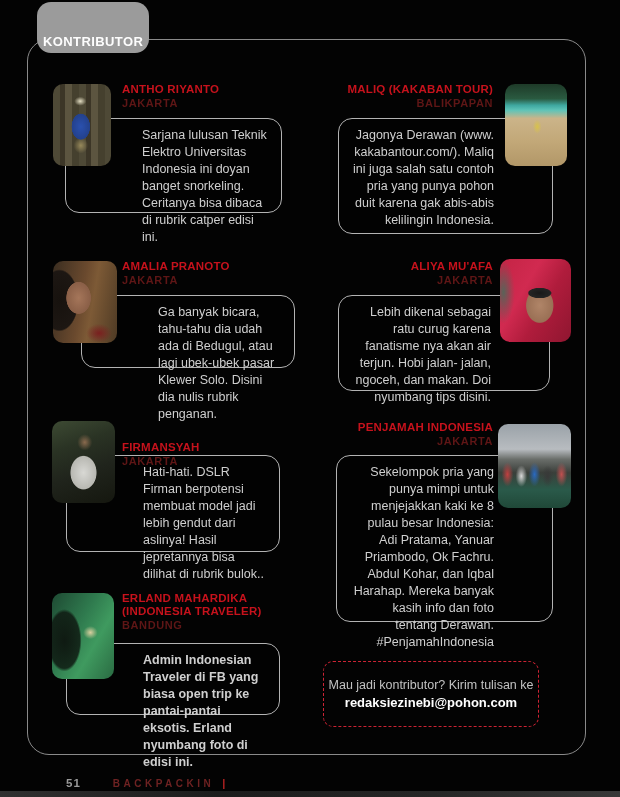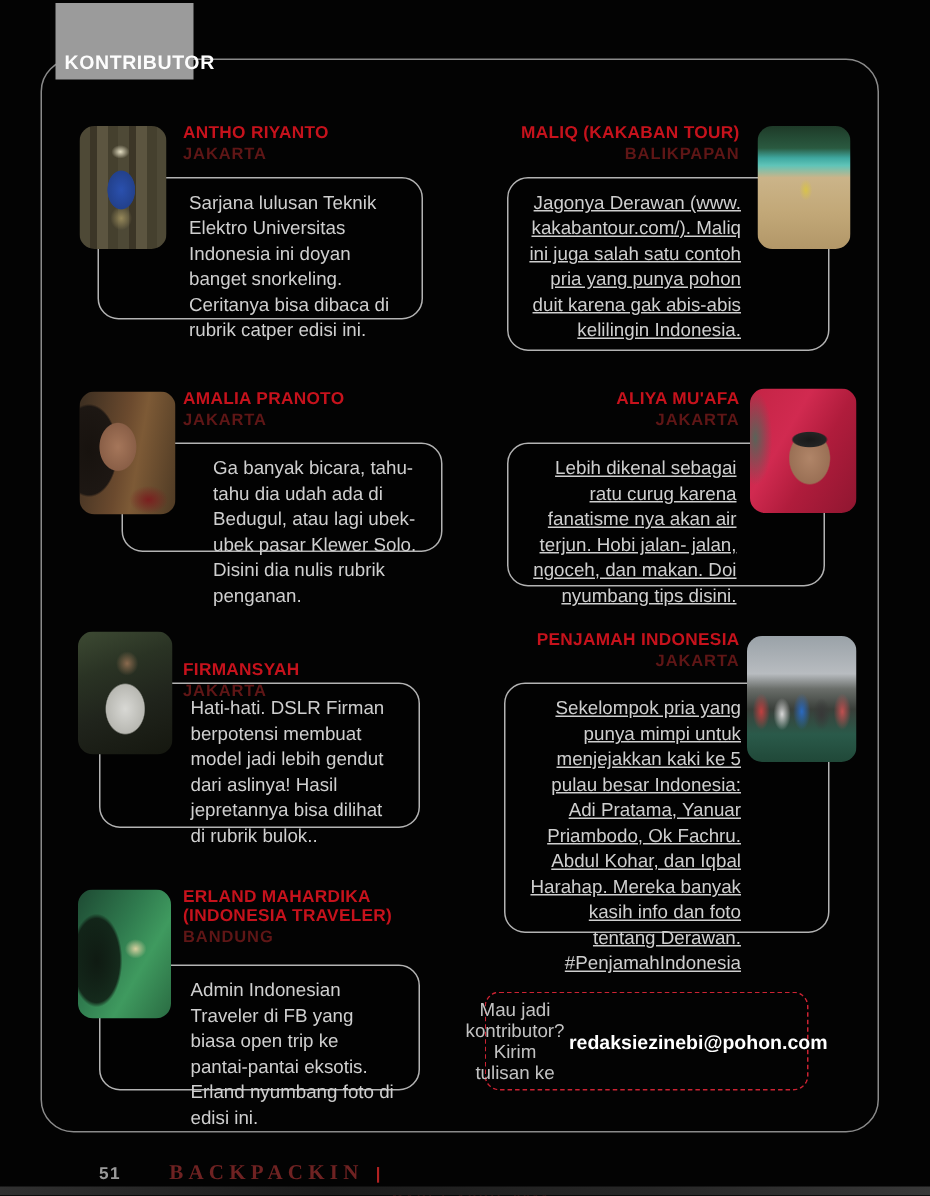--- a/index.html
+++ b/index.html
@@ -11,8 +11,8 @@
          border:1px solid #8a8a8a;border-radius:22px;z-index:1;}
 
   
-  .section-box{position:absolute;left:37px;top:2px;width:92px;height:51px;
-               background:#9b9b9b;z-index:3;}
+  .section-box{position:absolute;left:37px;top:2px;width:112px;height:51px;
+               background:#9b9b9b;z-index:3;border-radius:14px;}
   .section-box span{position:absolute;left:6px;bottom:4px;font-size:13px;
                font-weight:bold;color:#fdfdfd;letter-spacing:.4px;}
 

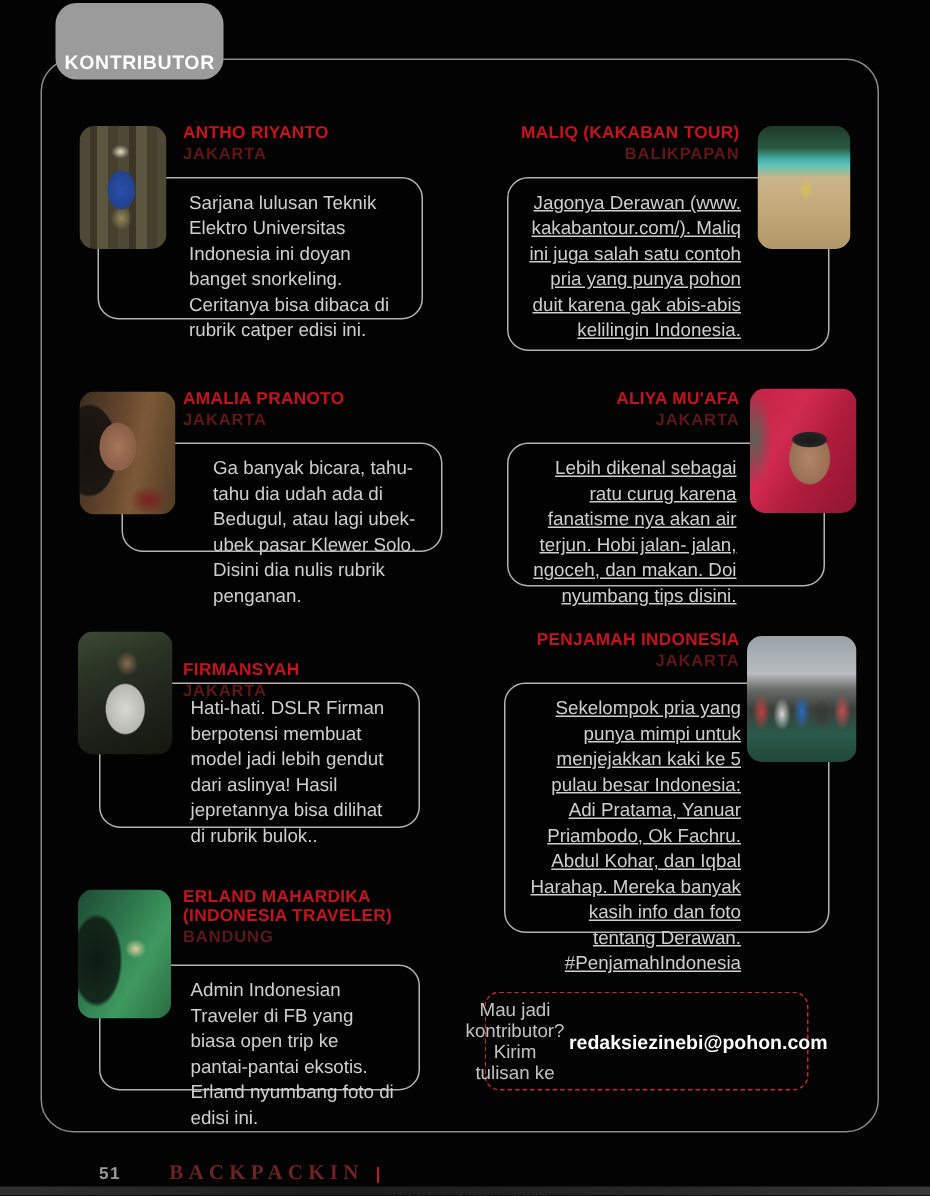--- a/index.html
+++ b/index.html
@@ -27,7 +27,7 @@
   .bubble{position:absolute;border:1.4px solid #b3b3b3;border-radius:14px;
           color:#cfcfcf;font-size:12.5px;line-height:17px;z-index:2;
           background:rgba(0,0,0,.2);box-sizing:border-box;}
-  .bubble.l{padding:8px 12px 0 60px;text-align:left;}
+  .bubble.l{padding:8px 12px 0 76px;text-align:left;}
   .bubble.r{padding:8px 58px 0 12px;text-align:right;text-decoration:underline;}
 
   

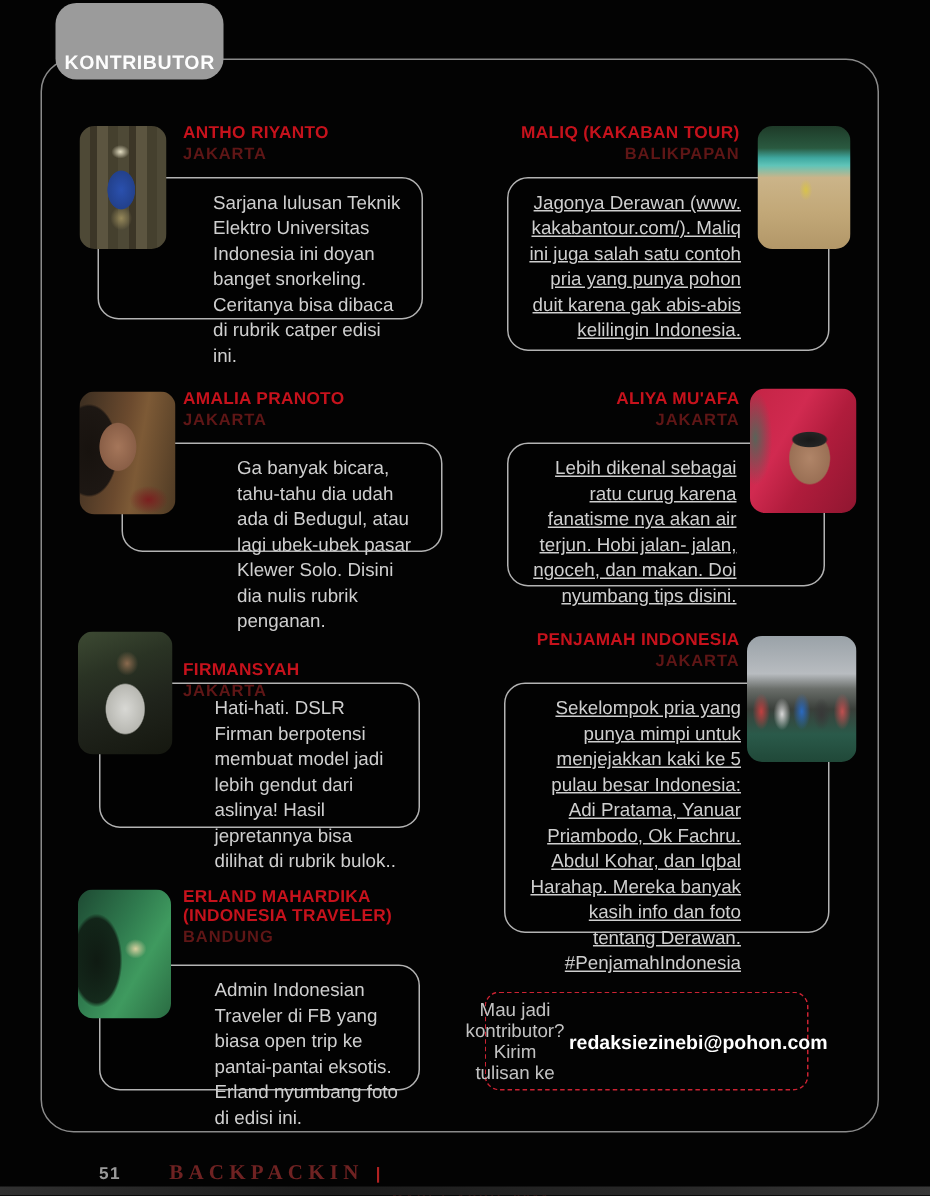--- a/index.html
+++ b/index.html
@@ -28,7 +28,7 @@
           color:#cfcfcf;font-size:12.5px;line-height:17px;z-index:2;
           background:rgba(0,0,0,.2);box-sizing:border-box;}
   .bubble.l{padding:8px 12px 0 76px;text-align:left;}
-  .bubble.r{padding:8px 58px 0 12px;text-align:right;text-decoration:underline;}
+  .bubble.r{padding:8px 58px 0 12px;text-align:right;}
 
   
   .p-antho {left:53px; top:84px; width:58px;height:82px;}

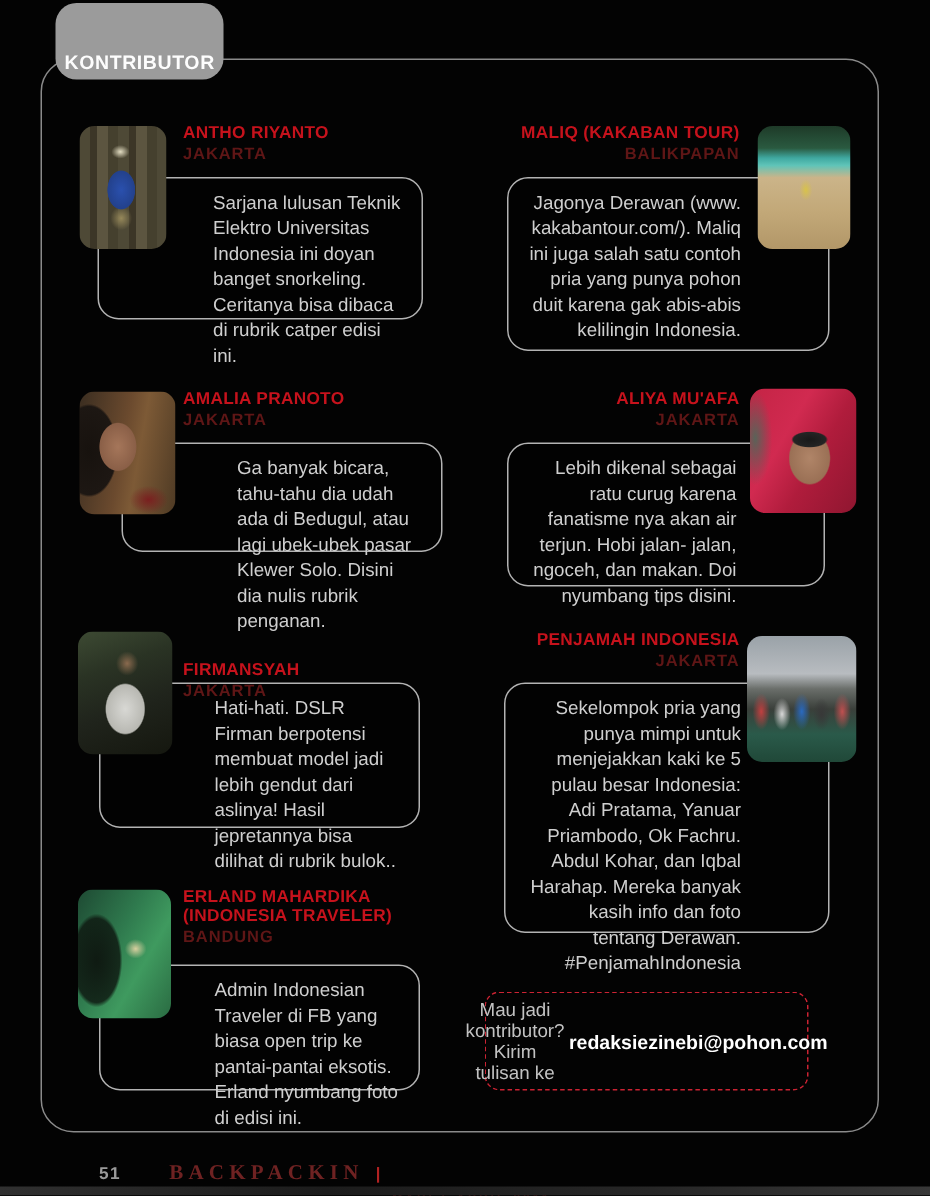--- a/index.html
+++ b/index.html
@@ -171,7 +171,7 @@
     <div class="name">PENJAMAH INDONESIA</div>
     <div class="loc">JAKARTA</div>
   </div>
-  <div class="bubble r b-penja">Sekelompok pria yang punya mimpi untuk menjejakkan kaki ke 5 pulau besar Indonesia: Adi Pratama, Yanuar Priambodo, Ok Fachru. Abdul Kohar, dan Iqbal Harahap. Mereka banyak kasih info dan foto tentang Derawan. #PenjamahIndonesia</div>
+  <div class="bubble r b-penja">Sekelompok pria yang punya mimpi untuk menjejakkan kaki ke 8 pulau besar Indonesia: Adi Pratama, Yanuar Priambodo, Ok Fachru. Abdul Kohar, dan Iqbal Harahap. Mereka banyak kasih info dan foto tentang Derawan. #PenjamahIndonesia</div>
 
   <div class="cta">
     <div class="l1">Mau jadi kontributor? Kirim tulisan ke</div>

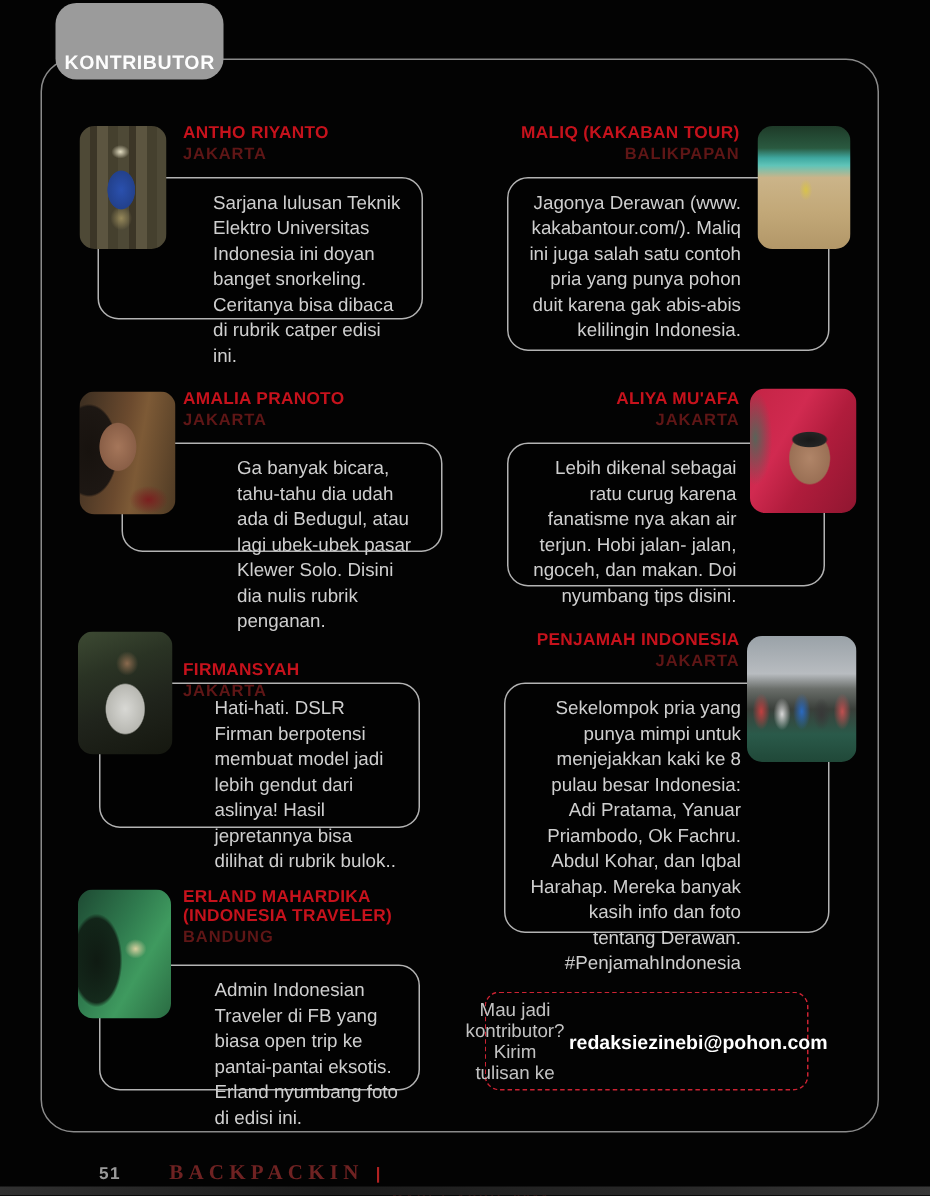--- a/index.html
+++ b/index.html
@@ -45,7 +45,7 @@
 
   .p-erland{left:52px; top:593px;width:62px;height:86px;}
   .m-erland{left:122px;top:592px;width:152px;}
-  .b-erland{left:66px; top:643px;width:214px;height:84px;}
+  .b-erland{left:66px; top:643px;width:214px;height:72px;font-weight:bold;}
 
   .p-maliq {left:505px;top:84px; width:62px;height:82px;}
   .m-maliq {left:300px;top:83px; width:193px;}

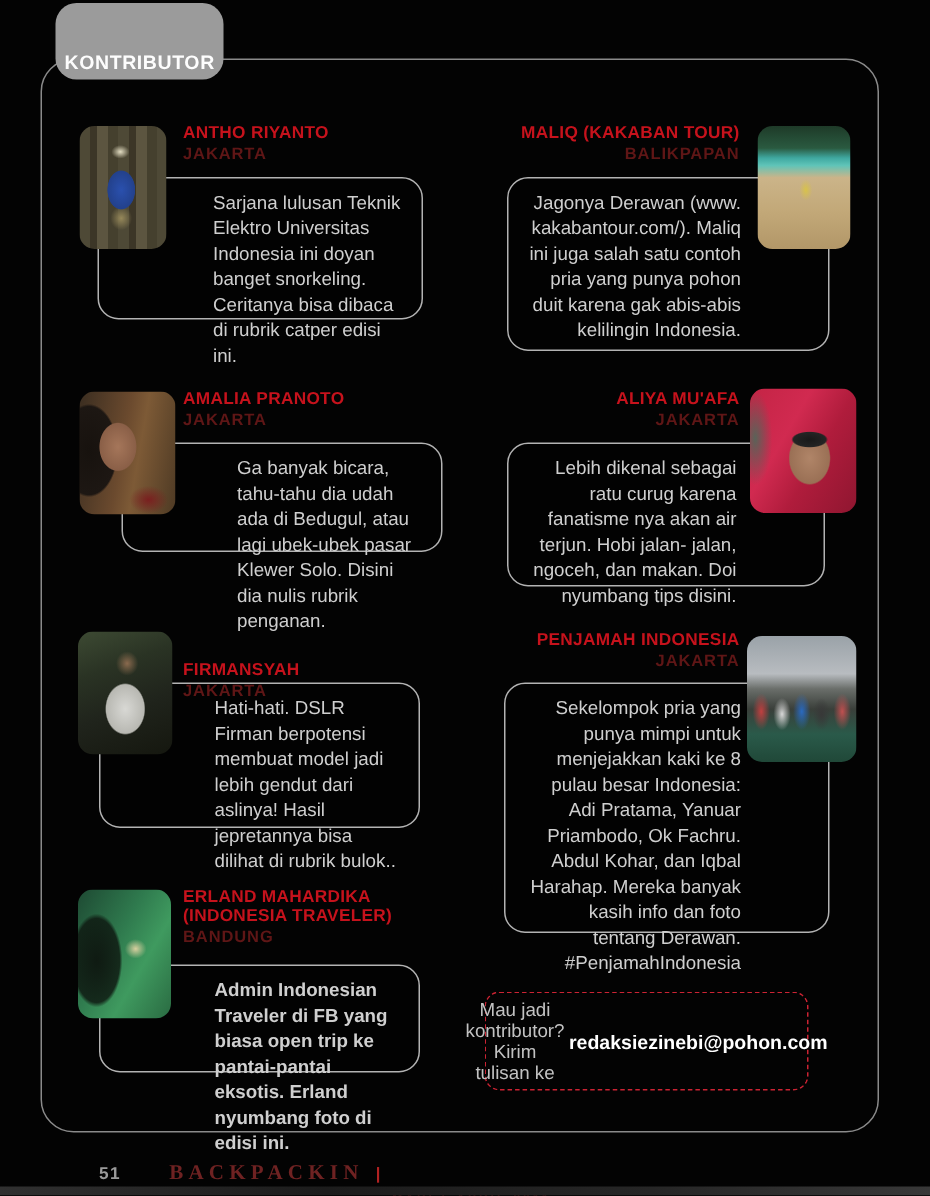--- a/index.html
+++ b/index.html
@@ -97,8 +97,8 @@
   
   .cta{position:absolute;left:323px;top:661px;width:216px;height:66px;
        border:1.6px dashed #cc2333;border-radius:10px;box-sizing:border-box;
-       display:flex;align-items:center;justify-content:center;
-       gap:3px;z-index:2;text-align:center;}
+       display:flex;flex-direction:column;align-items:center;justify-content:center;
+       gap:3px;z-index:2;text-align:left;}
   .cta .l1{color:#c2c2c2;font-size:12.5px;}
   .cta .l2{color:#ffffff;font-size:13px;font-weight:bold;}
 

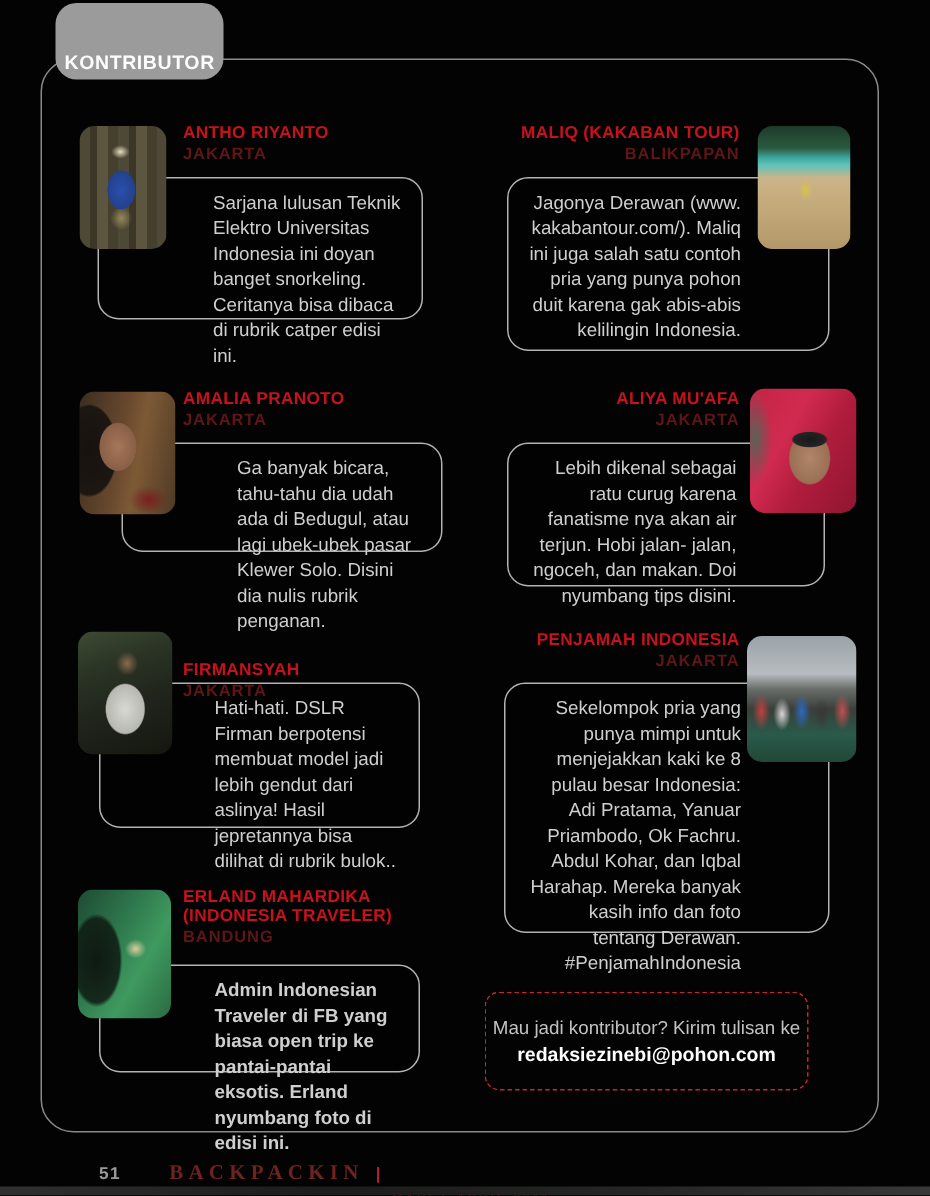--- a/index.html
+++ b/index.html
@@ -105,8 +105,8 @@
   
   .footer{position:absolute;left:66px;top:763px;display:flex;align-items:center;z-index:3;}
   .pgnum{color:#9a9a9a;font-size:11.5px;font-weight:bold;letter-spacing:1px;}
-  .maglogo{margin-left:32px;font-family:Liberation Serif, serif;font-weight:bold;
-           font-size:14px;letter-spacing:3.5px;color:#6e2222;}
+  .maglogo{margin-left:32px;font-family:Liberation Sans, sans-serif;font-weight:bold;
+           font-size:10px;letter-spacing:3.5px;color:#6e2222;}
   .sep{margin-left:8px;color:#b22222;font-size:11px;font-weight:bold;}
   .issue{margin-left:8px;color:#571818;font-size:8px;font-weight:bold;letter-spacing:2px;margin-top:31px;}
 

